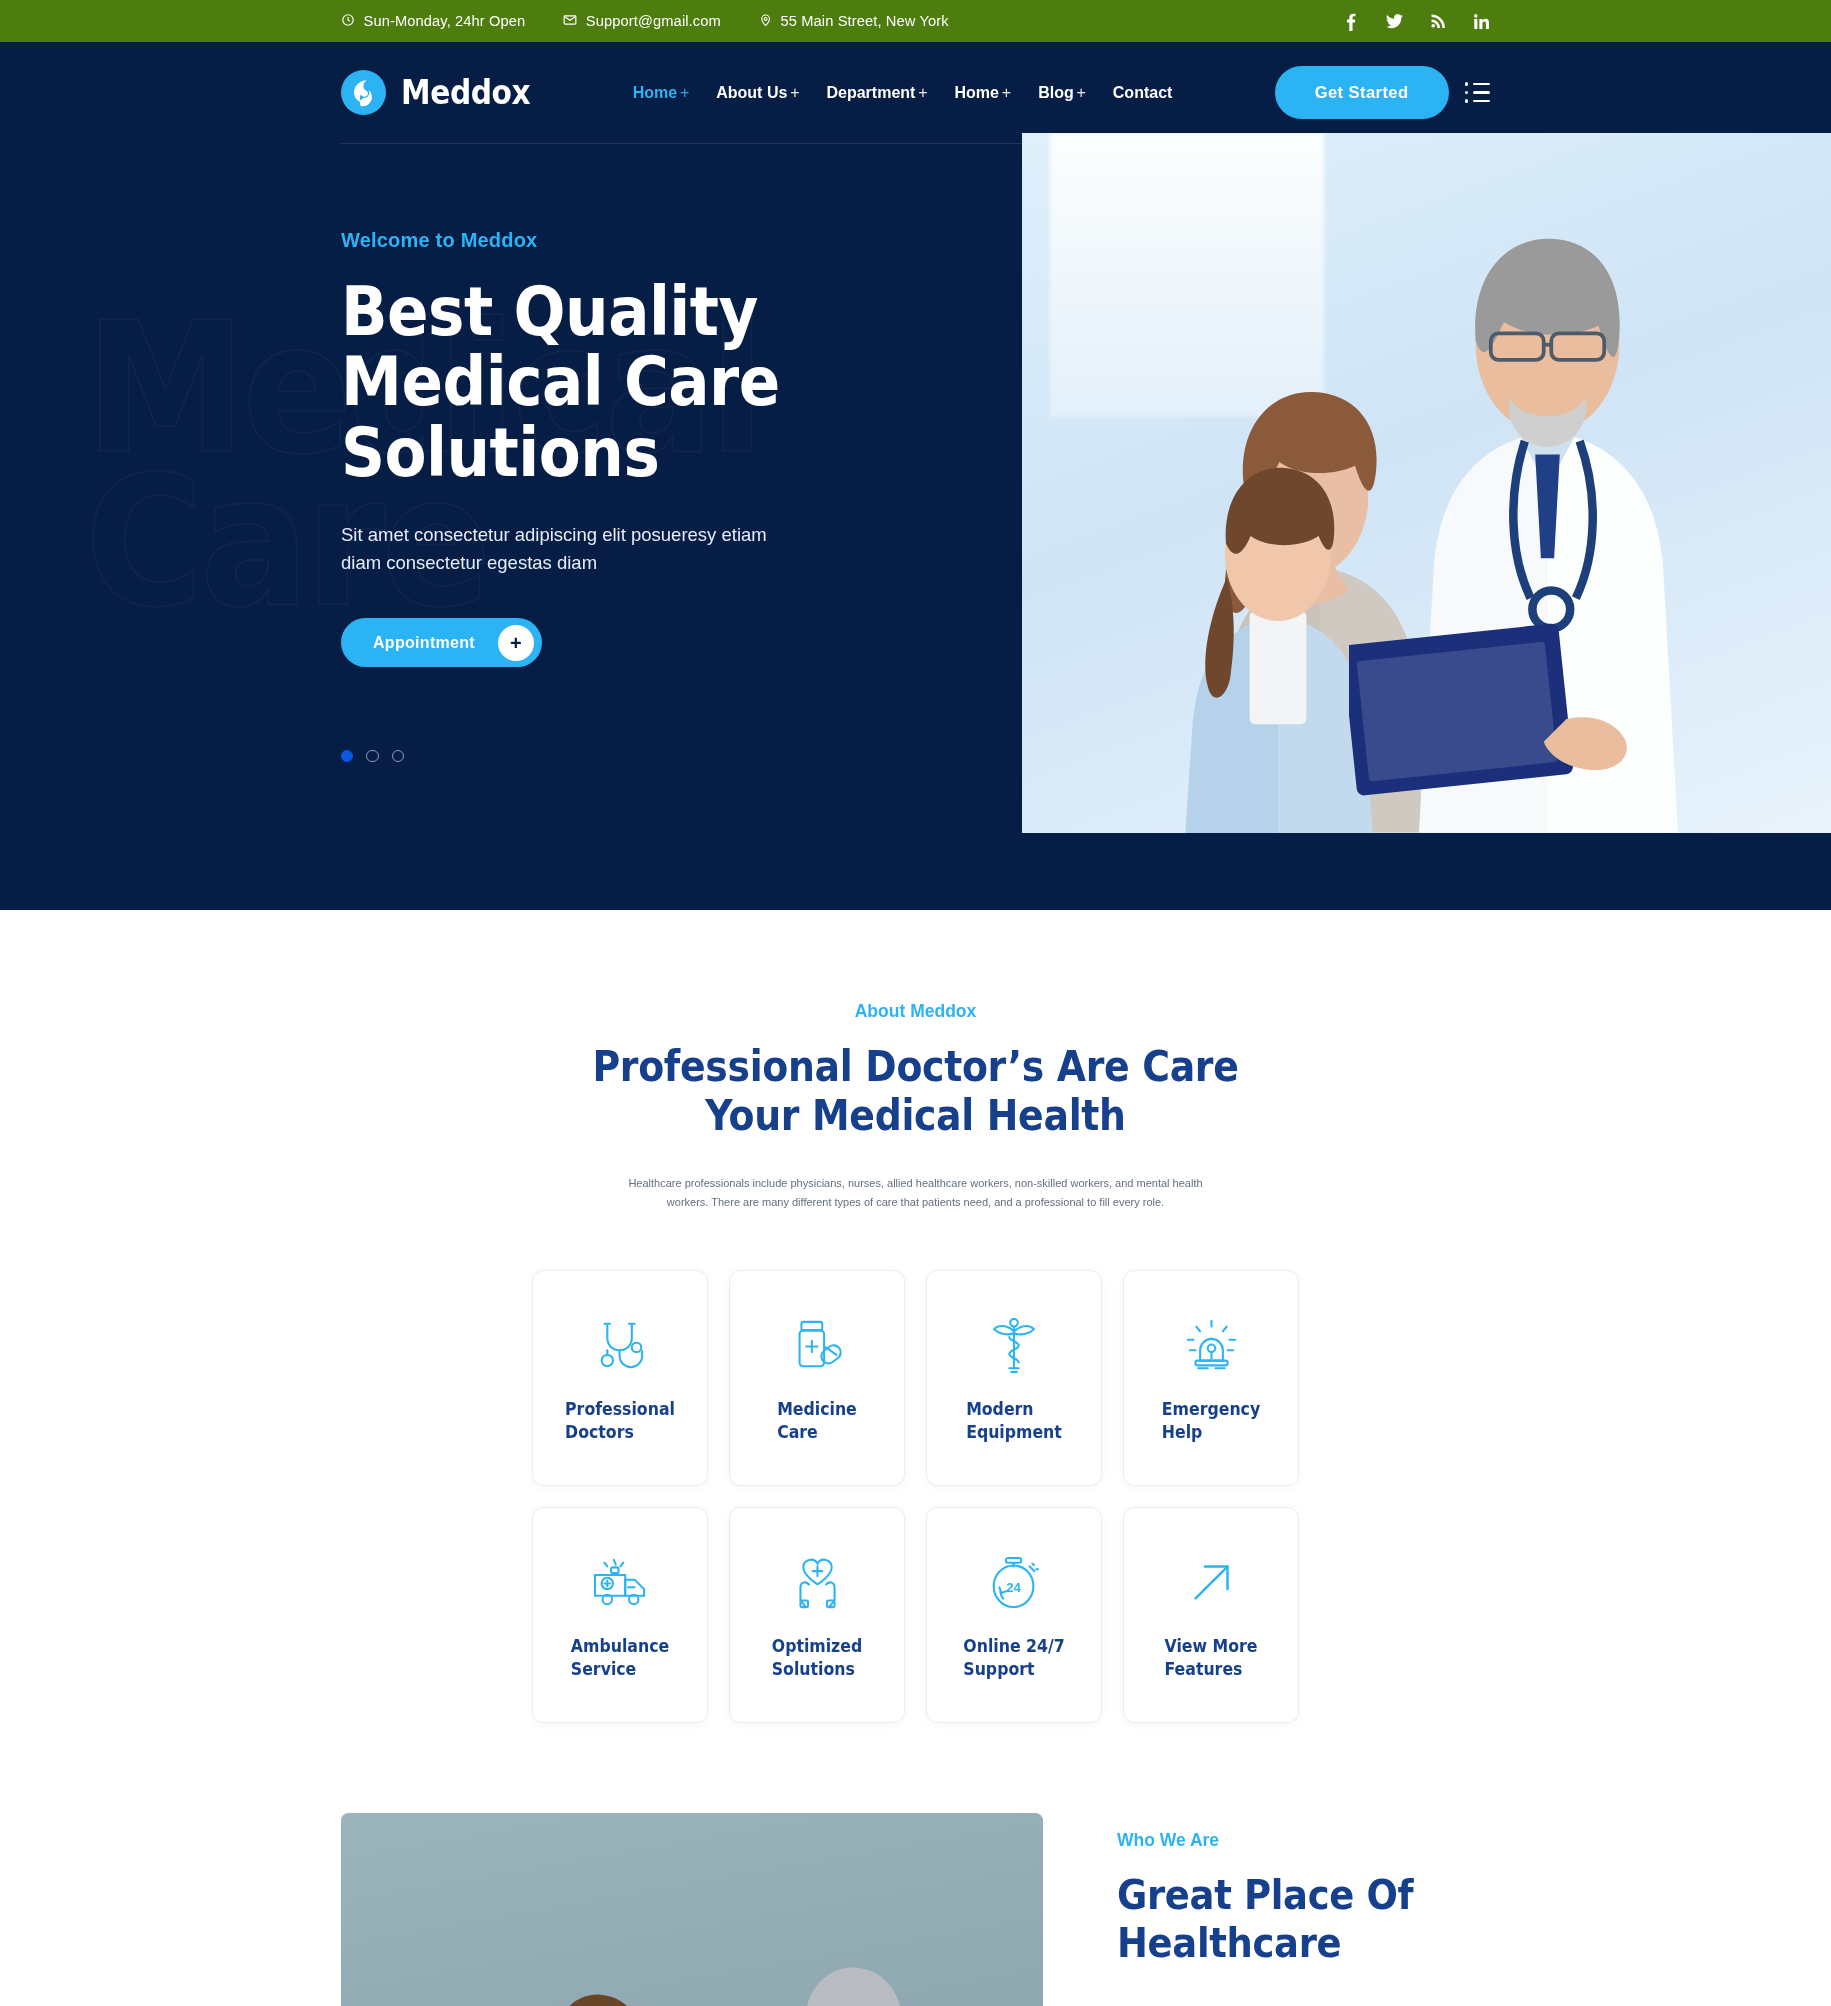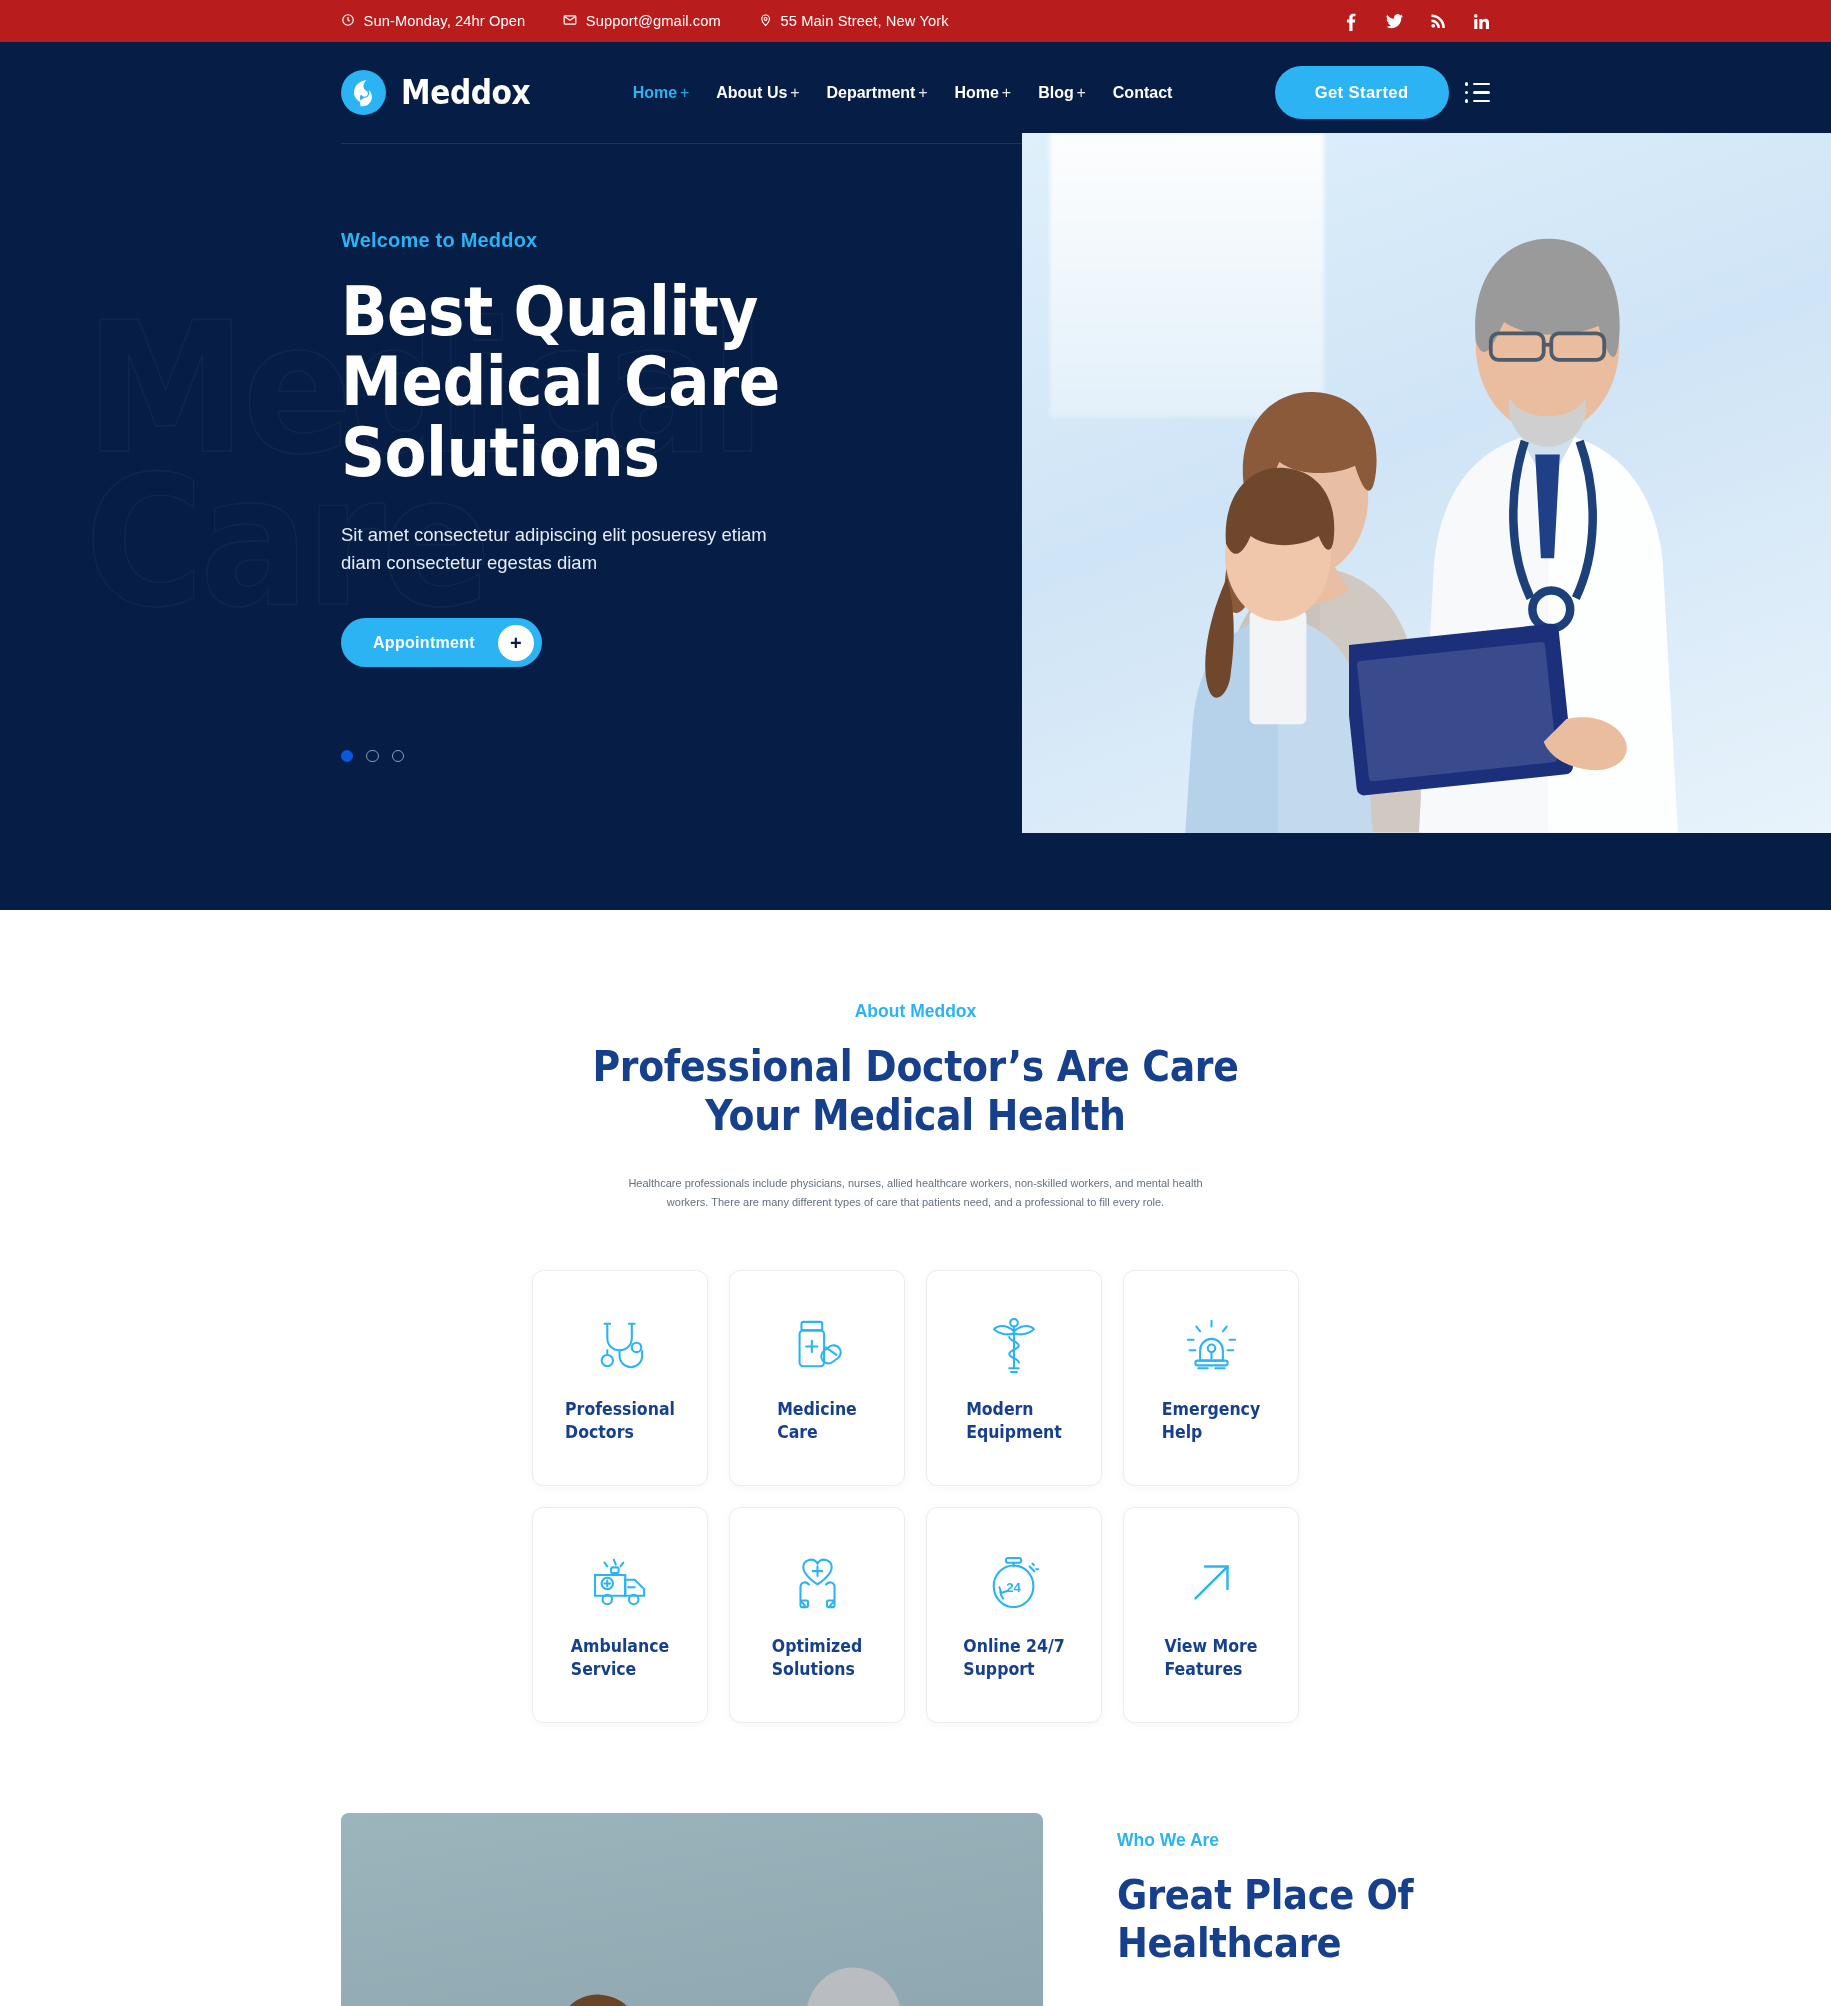--- a/index.html
+++ b/index.html
@@ -14,7 +14,7 @@
 
   
   .topbar{
-    background:#b91c1c;
+    background:#4d7c0f;
     height:42px;
     display:flex;
     align-items:center;

